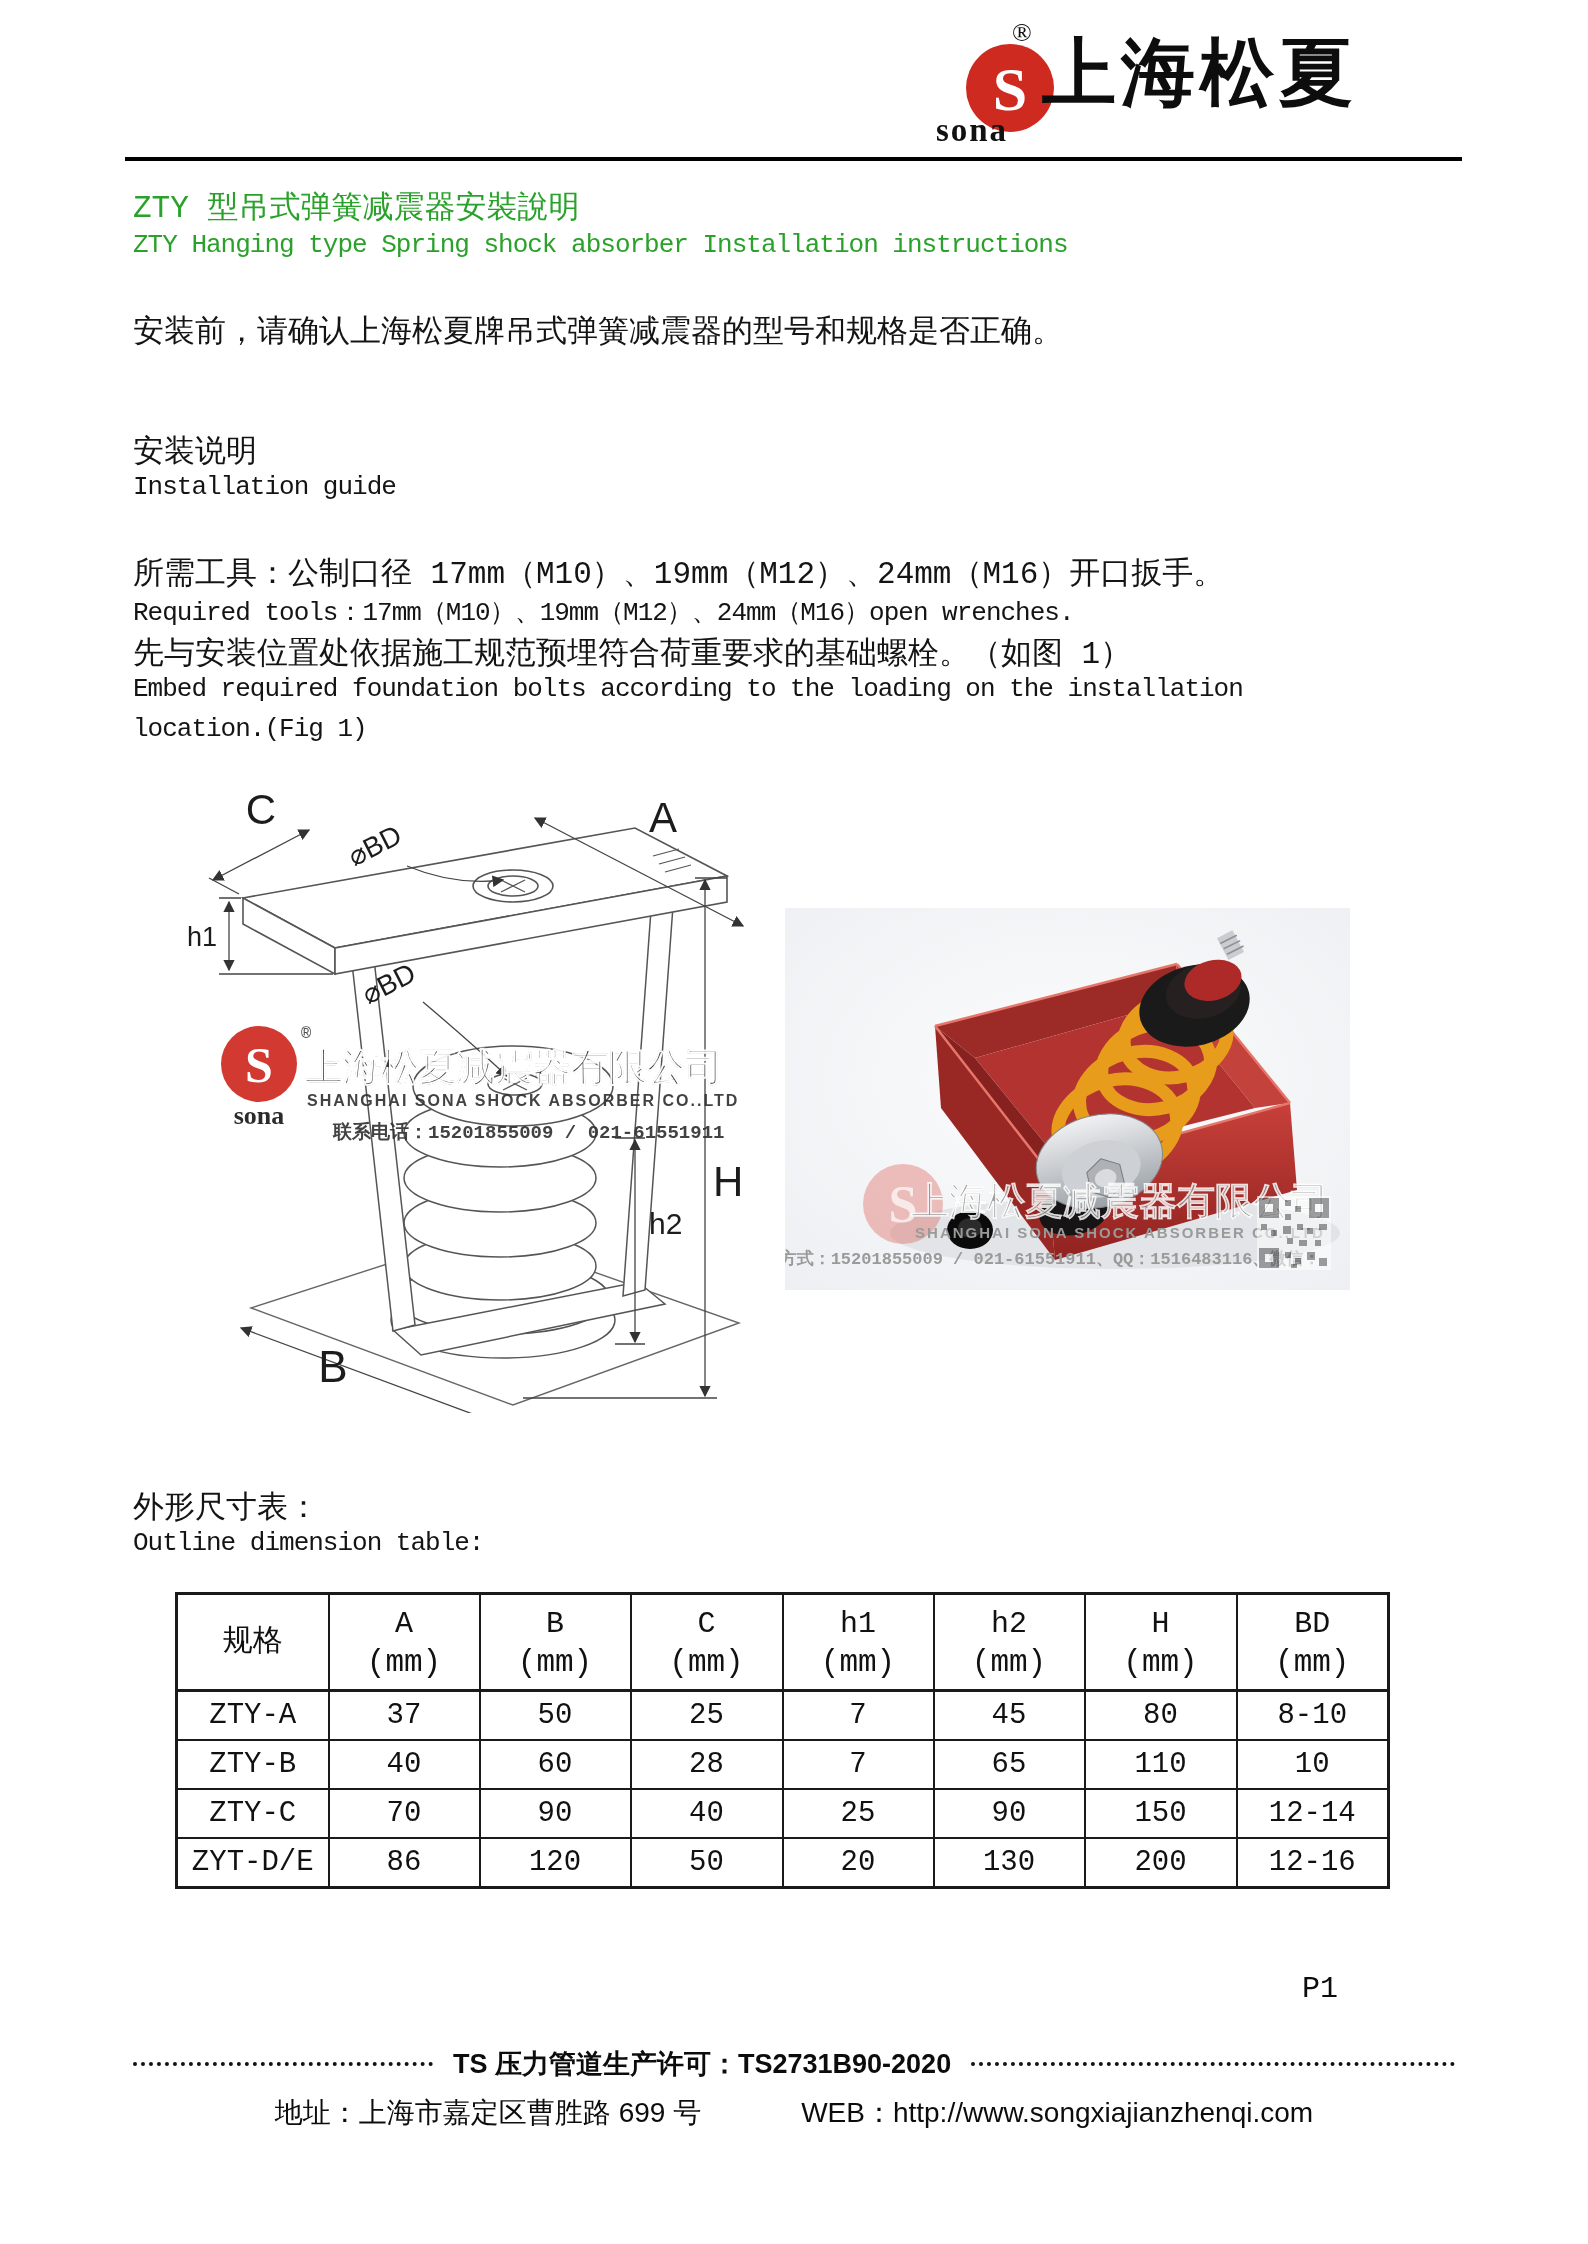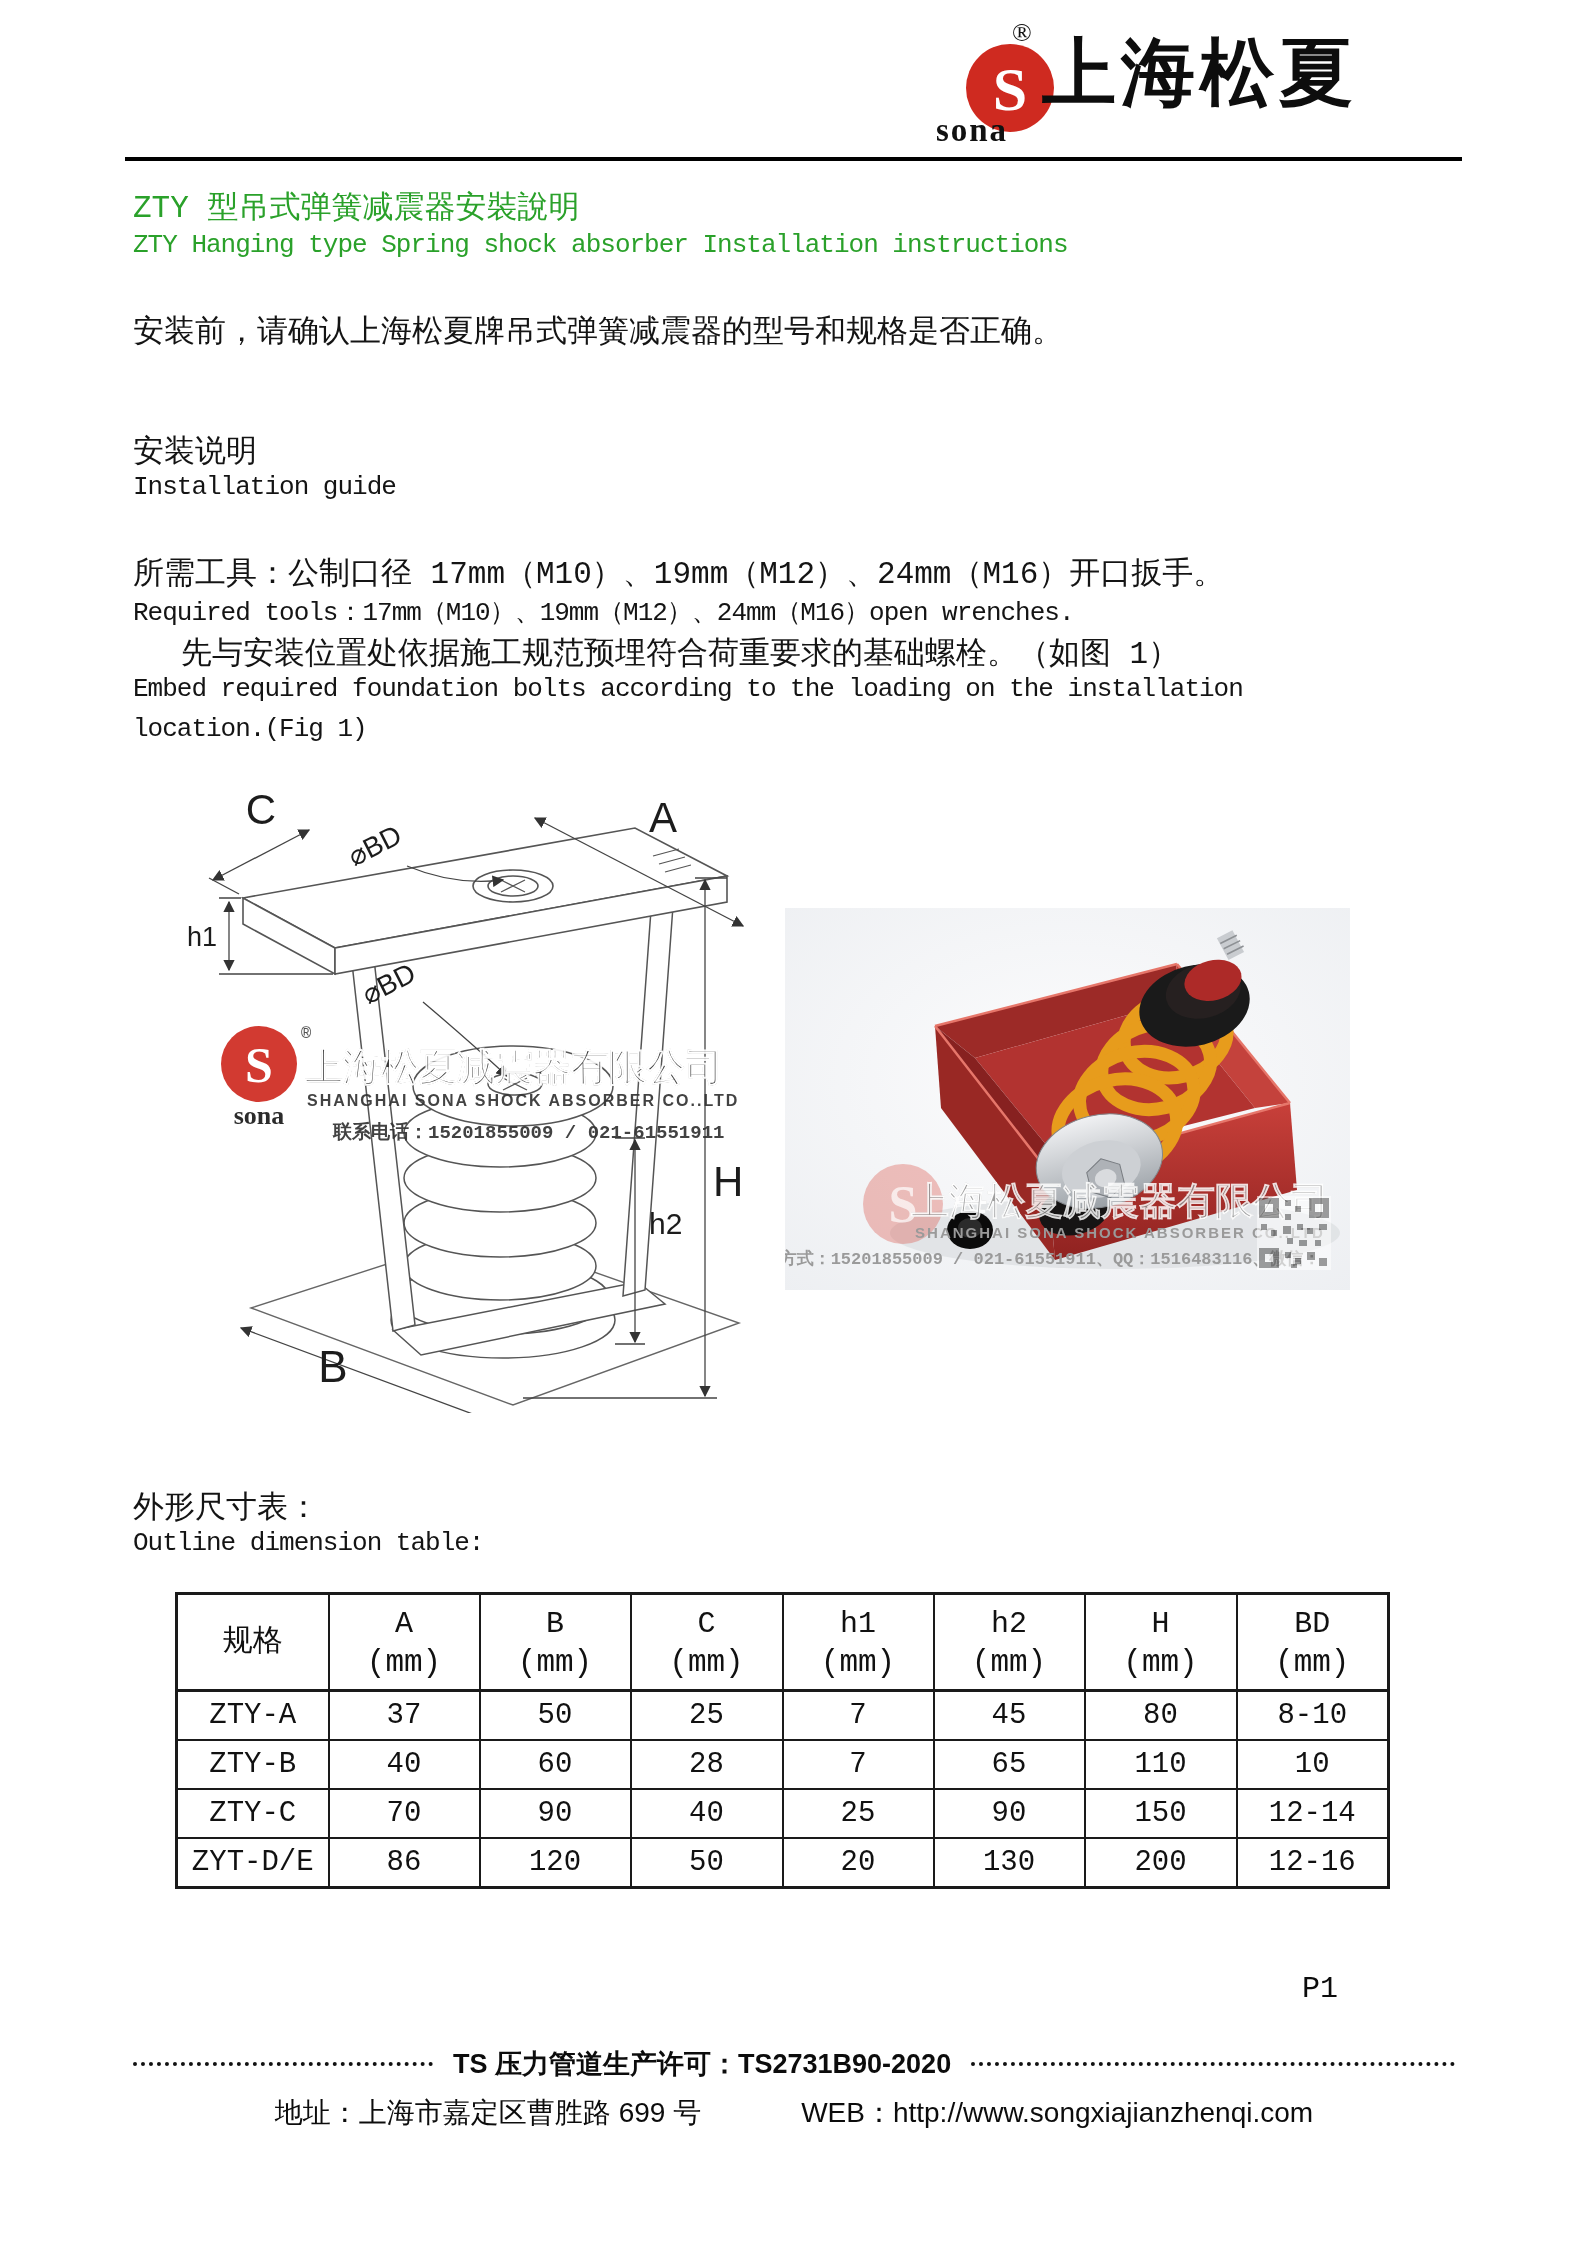--- a/index.html
+++ b/index.html
@@ -79,7 +79,7 @@
 
   <div class="line zh" style="top:552px;">所需工具：公制口径 17mm（M10）、19mm（M12）、24mm（M16）开口扳手。</div>
   <div class="line en" style="top:594px;">Required tools：17mm（M10）、19mm（M12）、24mm（M16）open wrenches.</div>
-  <div class="line zh" style="top:632px;margin-left:48px;">先与安装位置处依据施工规范预埋符合荷重要求的基础螺栓。（如图 1）</div>
+  <div class="line zh" style="top:632px;">先与安装位置处依据施工规范预埋符合荷重要求的基础螺栓。（如图 1）</div>
   <div class="line en" style="top:674px;">Embed required foundation bolts according to the loading on the installation</div>
   <div class="line en" style="top:714px;">location.(Fig 1)</div>
 

